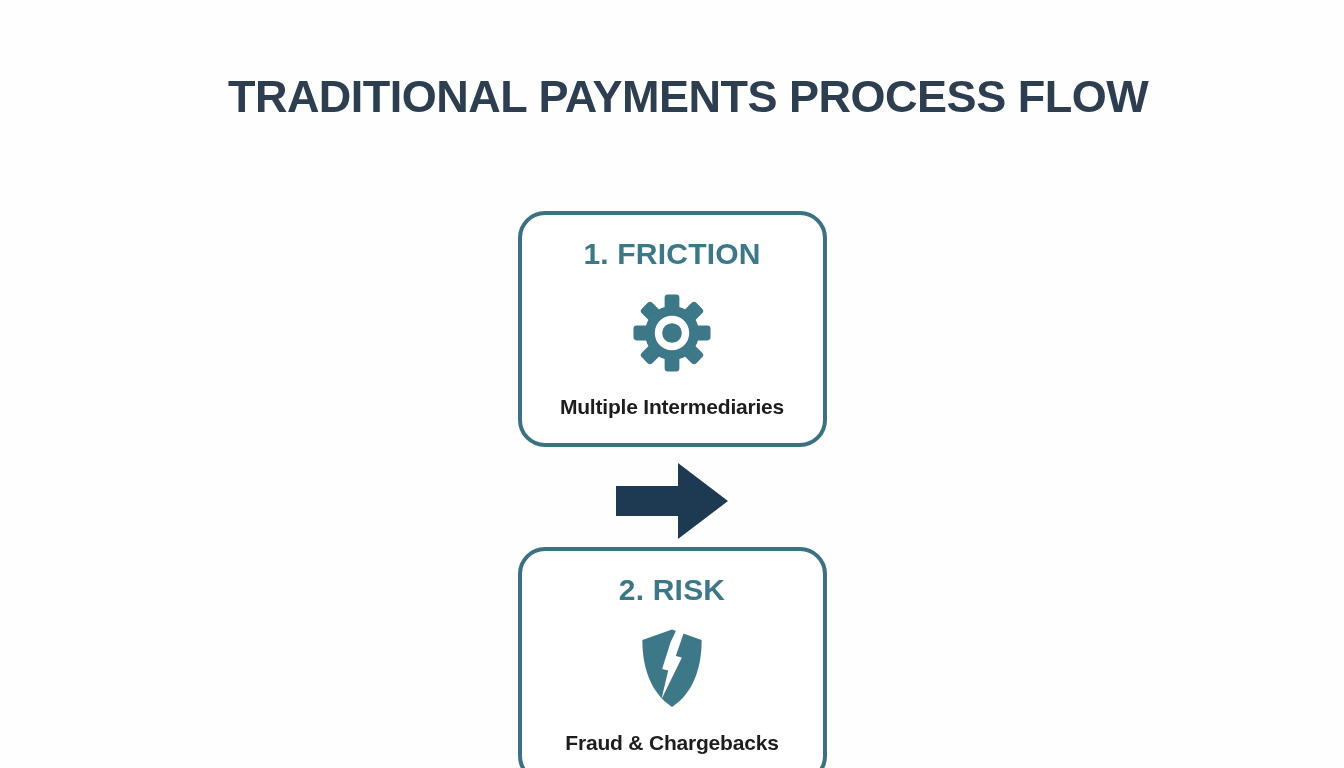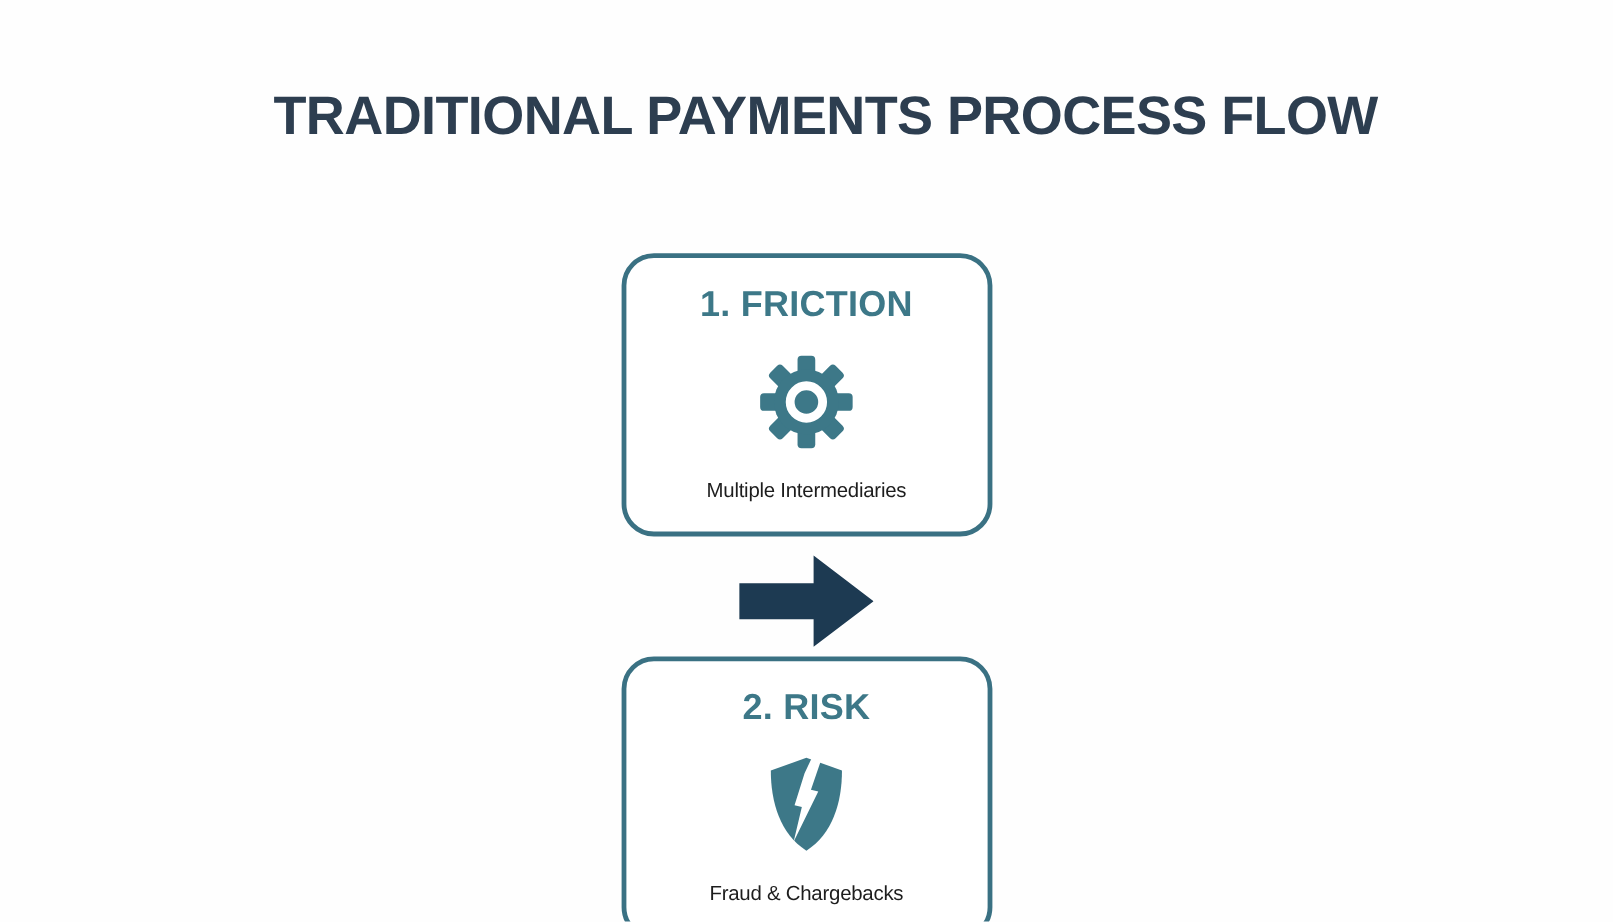--- a/index.html
+++ b/index.html
@@ -62,8 +62,8 @@
   }
   .step-icon svg{display:block;}
   .step-label{
-    font-size:17px;
-    font-weight:normal;
+    font-size:21px;
+    font-weight:bold;
     color:var(--label-dark);
     letter-spacing:-0.2px;
     line-height:1;

